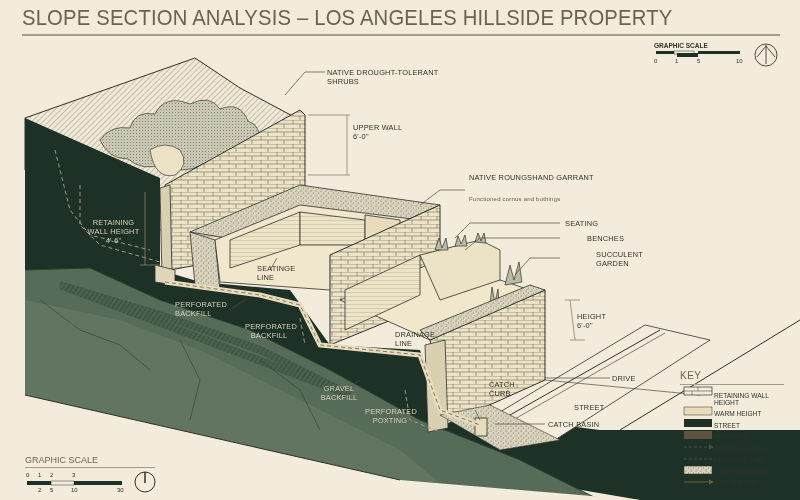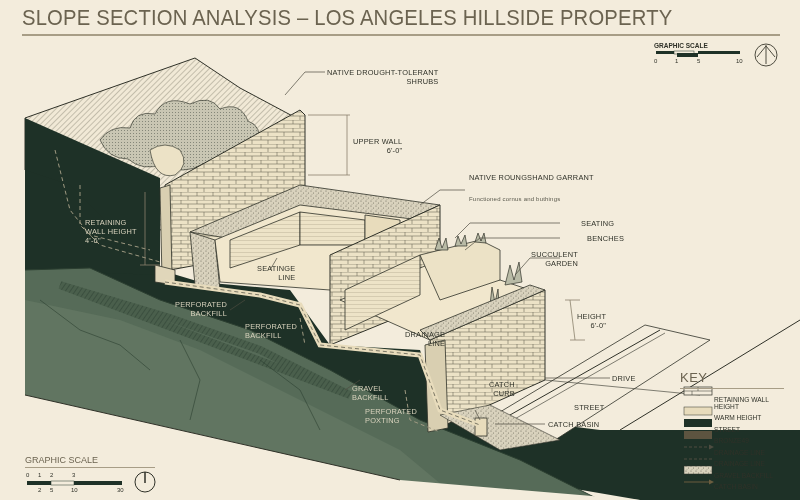--- a/index.html
+++ b/index.html
@@ -20,7 +20,7 @@
   svg#art { position:absolute; left:0; top:0; }
   .lbl {
     position:absolute; font-size:7.4px; line-height:9px; letter-spacing:0.2px;
-    color:#2f3128; white-space:nowrap; text-transform:uppercase;text-align:right;
+    color:#2f3128; white-space:nowrap; text-transform:uppercase;
   }
   .lbl.light { color:#d8d2bd; }
   .lbl.sub { text-transform:none; font-size:6px; color:#5b5a4e; }

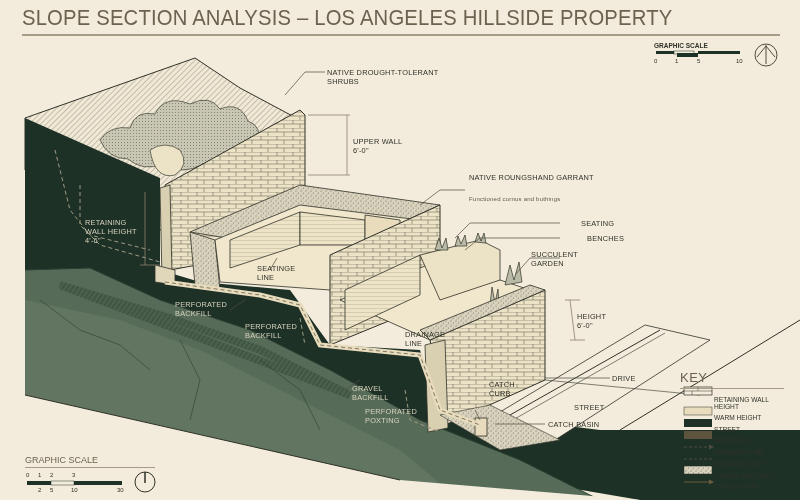--- a/index.html
+++ b/index.html
@@ -218,7 +218,7 @@
 <div class="tick" style="left:736px;top:58px">10</div>
 
 <div class="lbl" style="left:327px;top:68px"><span>NATIVE DROUGHT-TOLERANT</span><br><span>SHRUBS</span></div>
-<div class="lbl" style="left:353px;top:137px"><span>UPPER WALL</span><br><span>6'-0"</span></div>
+<div class="lbl" style="left:353px;top:123px"><span>UPPER WALL</span><br><span>6'-0"</span></div>
 <div class="lbl" style="left:469px;top:173px">NATIVE ROUNGSHAND GARRANT</div>
 <div class="lbl sub" style="left:469px;top:195px">Functioned cornus and buthings</div>
 <div class="lbl" style="left:581px;top:219px">SEATING</div>

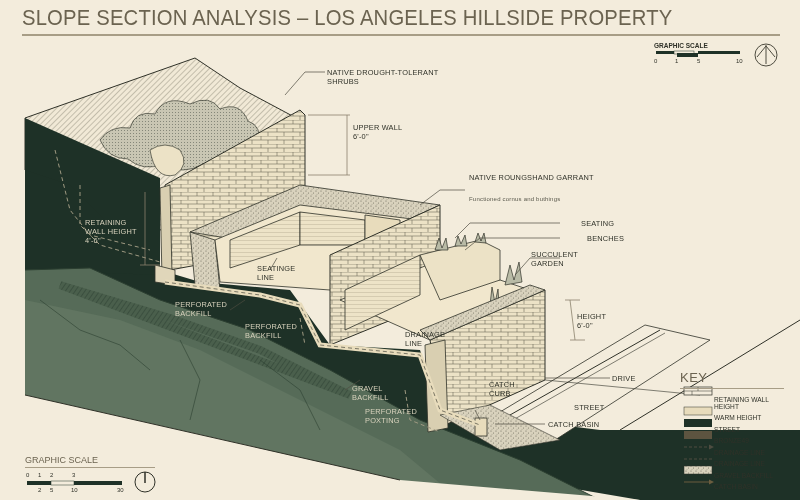--- a/index.html
+++ b/index.html
@@ -24,7 +24,7 @@
   }
   .lbl.light { color:#d8d2bd; }
   .lbl.sub { text-transform:none; font-size:6px; color:#5b5a4e; }
-  .lbl.right { text-align:left; }
+  .lbl.right { text-align:center; }
   .scale-top { position:absolute; left:654px; top:42px; width:100px; }
   .scale-top .st { font-size:6.5px; font-weight:bold; color:#2f3128; }
   .key { position:absolute; left:680px; top:370px; width:110px; }

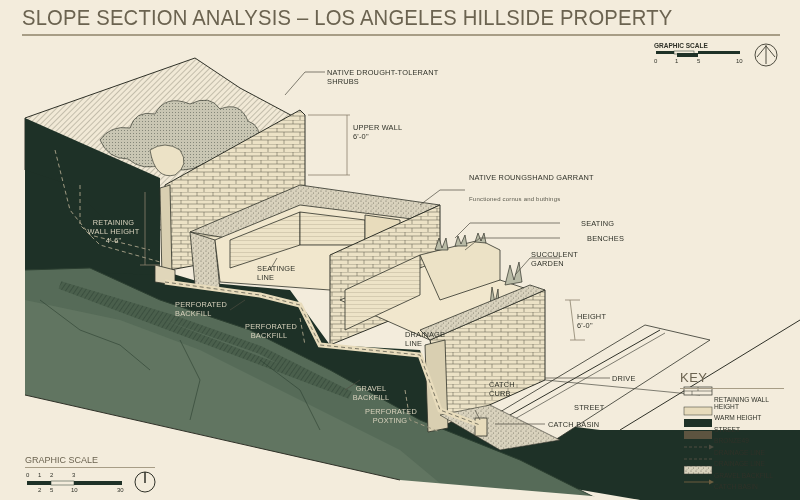--- a/index.html
+++ b/index.html
@@ -221,7 +221,7 @@
 <div class="lbl" style="left:353px;top:123px"><span>UPPER WALL</span><br><span>6'-0"</span></div>
 <div class="lbl" style="left:469px;top:173px">NATIVE ROUNGSHAND GARRANT</div>
 <div class="lbl sub" style="left:469px;top:195px">Functioned cornus and buthings</div>
-<div class="lbl" style="left:581px;top:219px">SEATING</div>
+<div class="lbl" style="left:565px;top:219px">SEATING</div>
 <div class="lbl" style="left:587px;top:234px">BENCHES</div>
 <div class="lbl" style="left:531px;top:250px"><span>SUCCULENT</span><br><span>GARDEN</span></div>
 <div class="lbl light right" style="left:85px;top:218px;width:57px"><span>RETAINING</span><br><span>WALL HEIGHT</span><br><span>4'-6"</span></div>

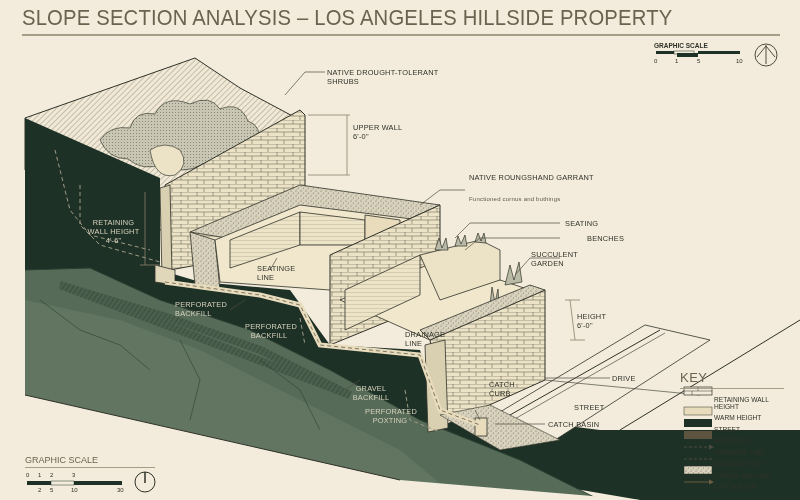--- a/index.html
+++ b/index.html
@@ -223,7 +223,7 @@
 <div class="lbl sub" style="left:469px;top:195px">Functioned cornus and buthings</div>
 <div class="lbl" style="left:565px;top:219px">SEATING</div>
 <div class="lbl" style="left:587px;top:234px">BENCHES</div>
-<div class="lbl" style="left:531px;top:250px"><span>SUCCULENT</span><br><span>GARDEN</span></div>
+<div class="lbl" style="left:596px;top:250px"><span>SUCCULENT</span><br><span>GARDEN</span></div>
 <div class="lbl light right" style="left:85px;top:218px;width:57px"><span>RETAINING</span><br><span>WALL HEIGHT</span><br><span>4'-6"</span></div>
 <div class="lbl" style="left:257px;top:264px"><span>SEATINGE</span><br><span>LINE</span></div>
 <div class="lbl light" style="left:175px;top:300px"><span>PERFORATED</span><br><span>BACKFILL</span></div>

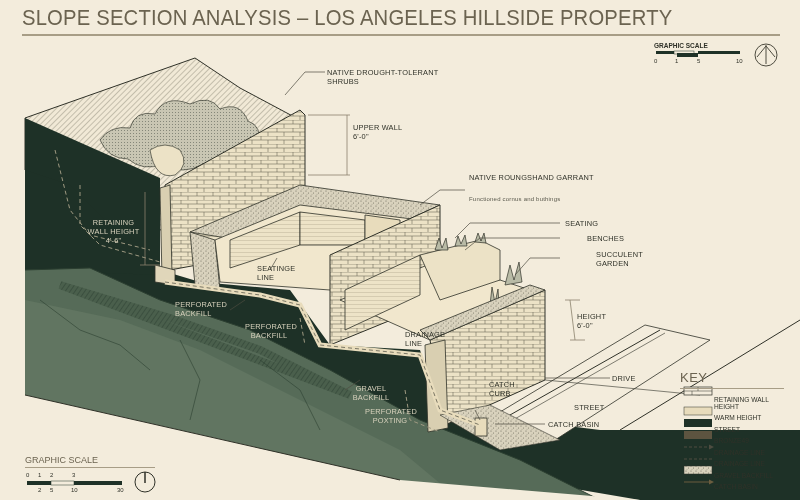--- a/index.html
+++ b/index.html
@@ -228,7 +228,7 @@
 <div class="lbl" style="left:257px;top:264px"><span>SEATINGE</span><br><span>LINE</span></div>
 <div class="lbl light" style="left:175px;top:300px"><span>PERFORATED</span><br><span>BACKFILL</span></div>
 <div class="lbl light right" style="left:245px;top:322px;width:48px"><span>PERFORATED</span><br><span>BACKFILL</span></div>
-<div class="lbl" style="left:405px;top:330px"><span>DRAINAGE</span><br><span>LINE</span></div>
+<div class="lbl" style="left:395px;top:330px"><span>DRAINAGE</span><br><span>LINE</span></div>
 <div class="lbl" style="left:577px;top:312px"><span>HEIGHT</span><br><span>6'-0"</span></div>
 <div class="lbl" style="left:612px;top:374px">DRIVE</div>
 <div class="lbl light right" style="left:352px;top:384px;width:38px"><span>GRAVEL</span><br><span>BACKFILL</span></div>

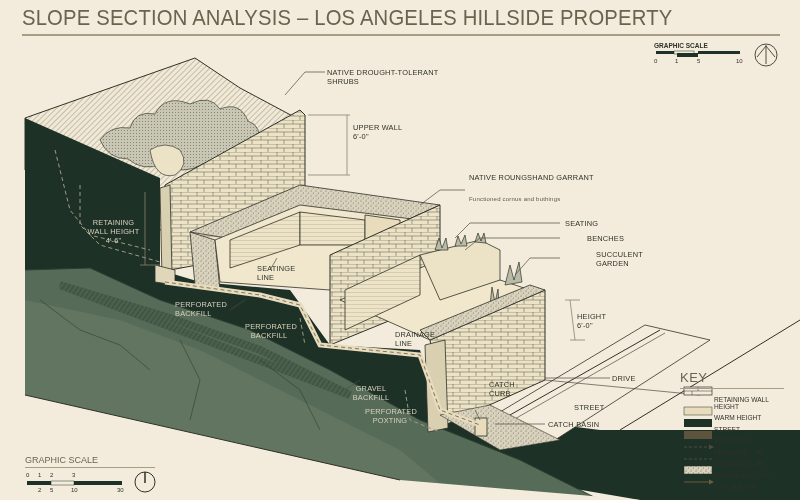--- a/index.html
+++ b/index.html
@@ -28,7 +28,7 @@
   .scale-top { position:absolute; left:654px; top:42px; width:100px; }
   .scale-top .st { font-size:6.5px; font-weight:bold; color:#2f3128; }
   .key { position:absolute; left:680px; top:370px; width:110px; }
-  .key .kt { font-size:13px; color:#6b6350; letter-spacing:0.5px; }
+  .key .kt { font-size:10px; color:#6b6350; letter-spacing:0.5px; }
   .key .krule { height:1px; background:#a79d86; margin:3px 0 4px 0; width:104px; }
   .key .row { display:flex; align-items:center; height:11.5px; }
   .key .sw { width:28px; height:8px; margin-right:6px; flex:0 0 28px; box-sizing:border-box; }

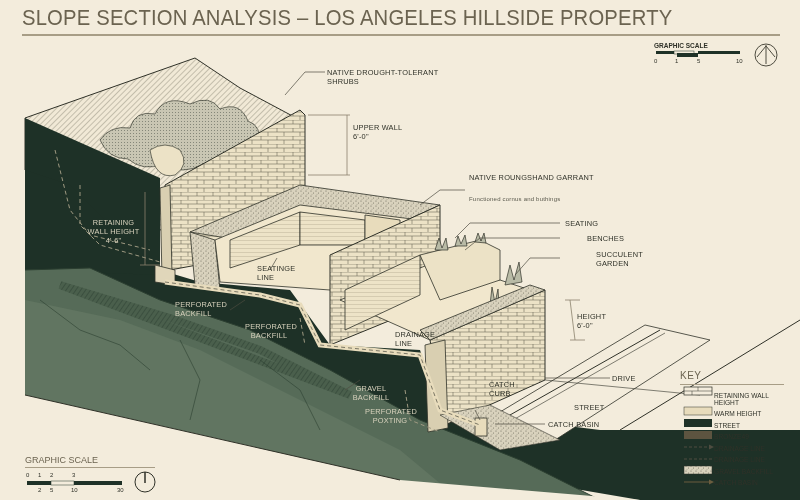--- a/index.html
+++ b/index.html
@@ -231,7 +231,7 @@
 <div class="lbl" style="left:395px;top:330px"><span>DRAINAGE</span><br><span>LINE</span></div>
 <div class="lbl" style="left:577px;top:312px"><span>HEIGHT</span><br><span>6'-0"</span></div>
 <div class="lbl" style="left:612px;top:374px">DRIVE</div>
-<div class="lbl light right" style="left:352px;top:384px;width:38px"><span>GRAVEL</span><br><span>BACKFILL</span></div>
+<div class="lbl light right" style="left:320px;top:384px;width:38px"><span>GRAVEL</span><br><span>BACKFILL</span></div>
 <div class="lbl light right" style="left:365px;top:407px;width:50px"><span>PERFORATED</span><br><span>POXTING</span></div>
 <div class="lbl" style="left:489px;top:380px"><span>CATCH</span><br><span>CURB</span></div>
 <div class="lbl" style="left:574px;top:403px">STREET</div>

